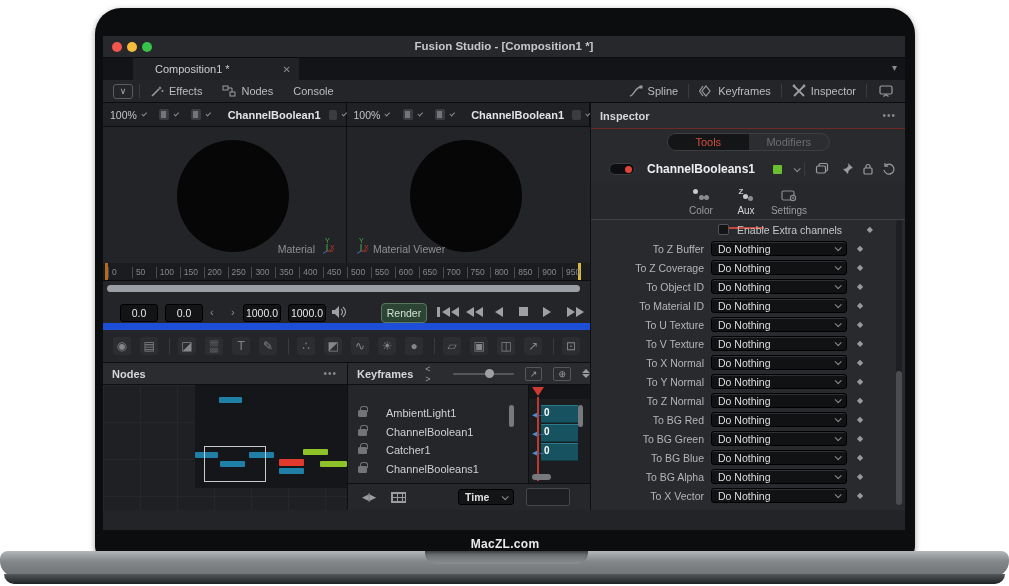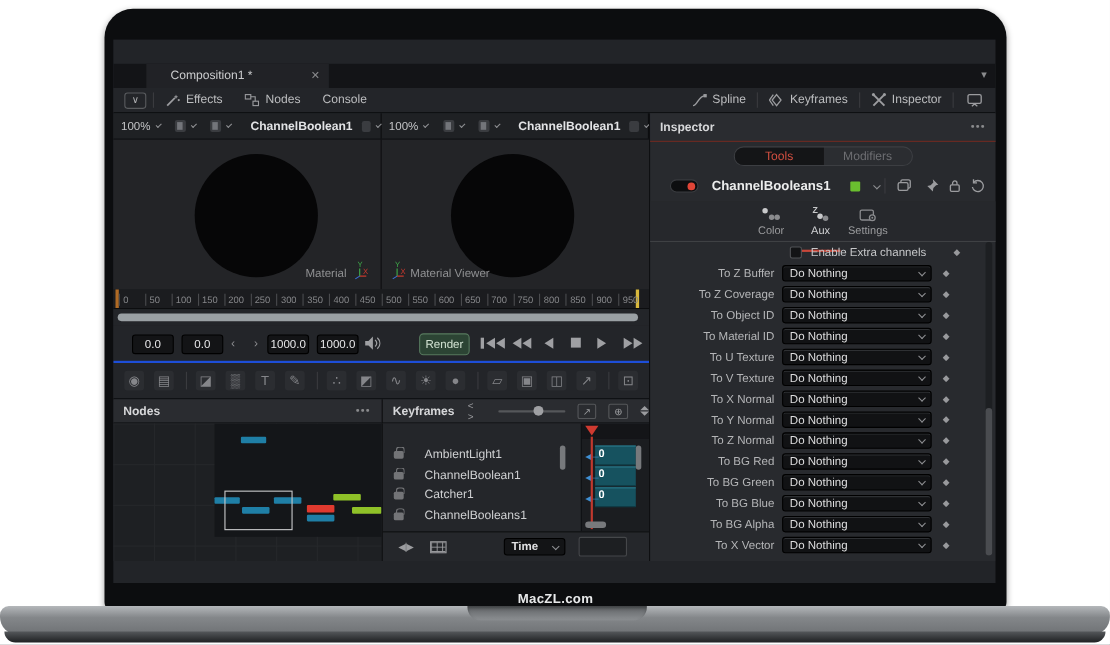--- a/index.html
+++ b/index.html
@@ -237,6 +237,12 @@
 
   <div class="screen">
 
+    <div class="titlebar">
+      <span class="tl r"></span>
+      <span class="tl y"></span>
+      <span class="tl g"></span>
+      <div class="wtitle">Fusion Studio - [Composition1 *]</div>
+    </div>
 
     <div class="tabbar">
       <div class="tab">

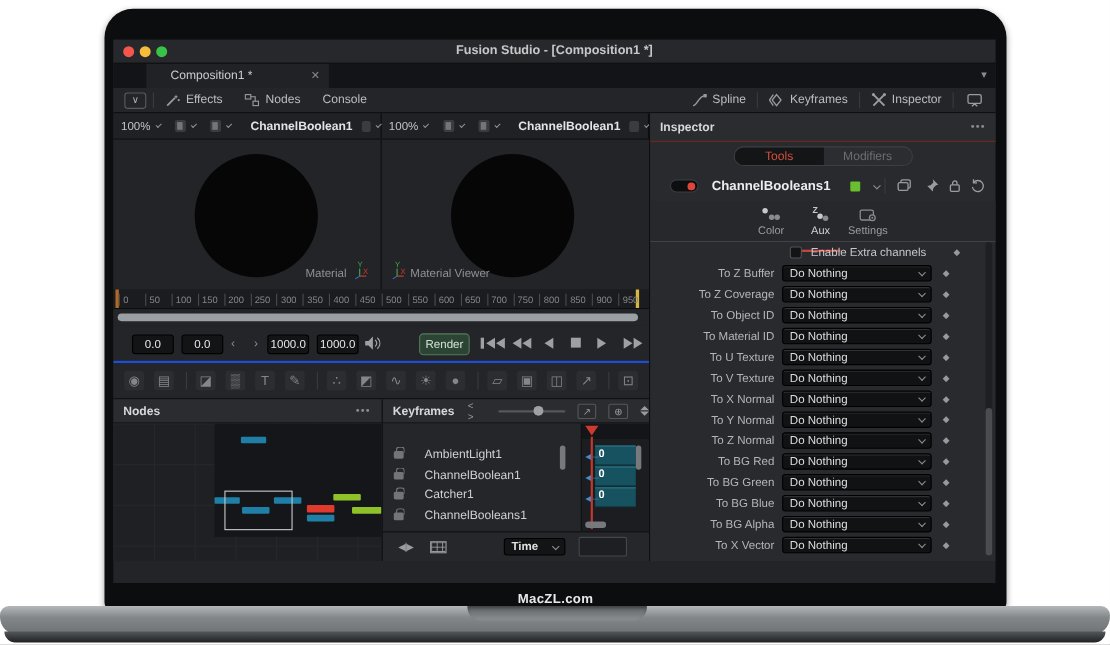--- a/index.html
+++ b/index.html
@@ -91,7 +91,7 @@
 
   
   .transport { position:absolute; left:0; top:260px; width:487px; height:34px;
-    background:#232529; border-bottom:2px solid #1d4ed8; }
+    background:#232529; border-bottom:7px solid #1d4ed8; }
   .tfield { position:absolute; top:8px; width:38px; height:18px; background:#131416;
     border:1px solid #000; border-radius:3px; color:#e8e8ea; font-size:10.5px;
     text-align:center; line-height:16px; }

